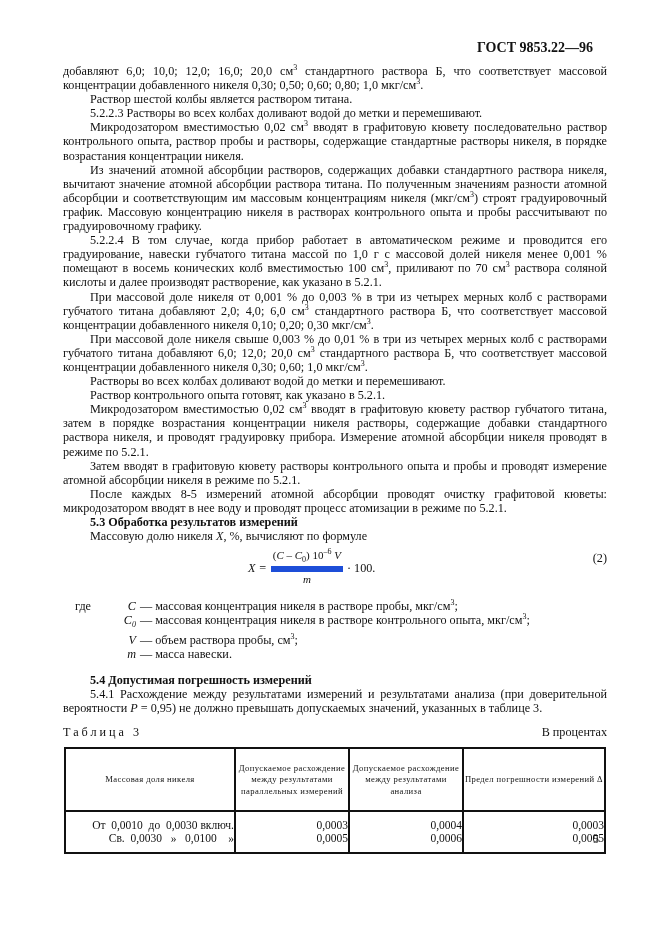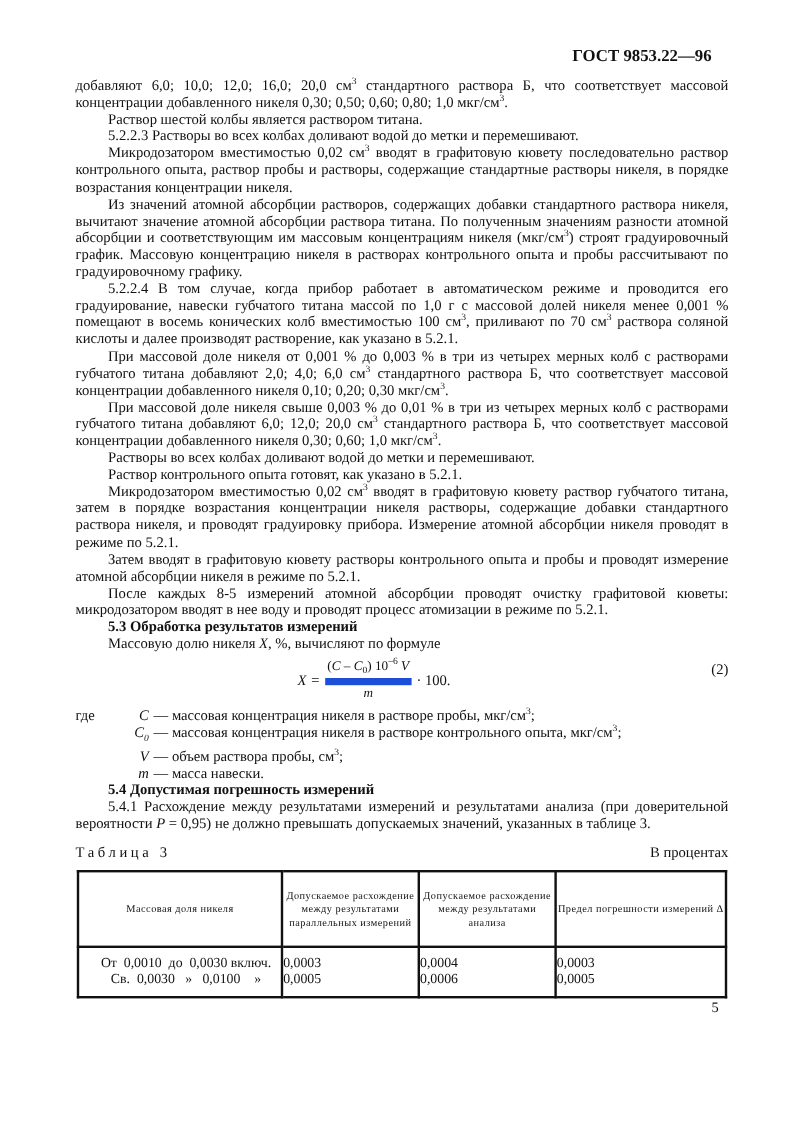--- a/index.html
+++ b/index.html
@@ -19,7 +19,7 @@
   .frac .den { font-size:11px; line-height:14px; font-style:italic; }
   .it { font-style:italic; }
   .f-num { position:absolute; right:0; top:6px; }
-  .where { margin:0; }
+  .where { margin:12px; }
   .where .row { display:flex; }
   .where .lbl { width:42px; flex:none; }
   .where .var { width:19px; flex:none; text-align:right; font-style:italic; margin-right:4px; }

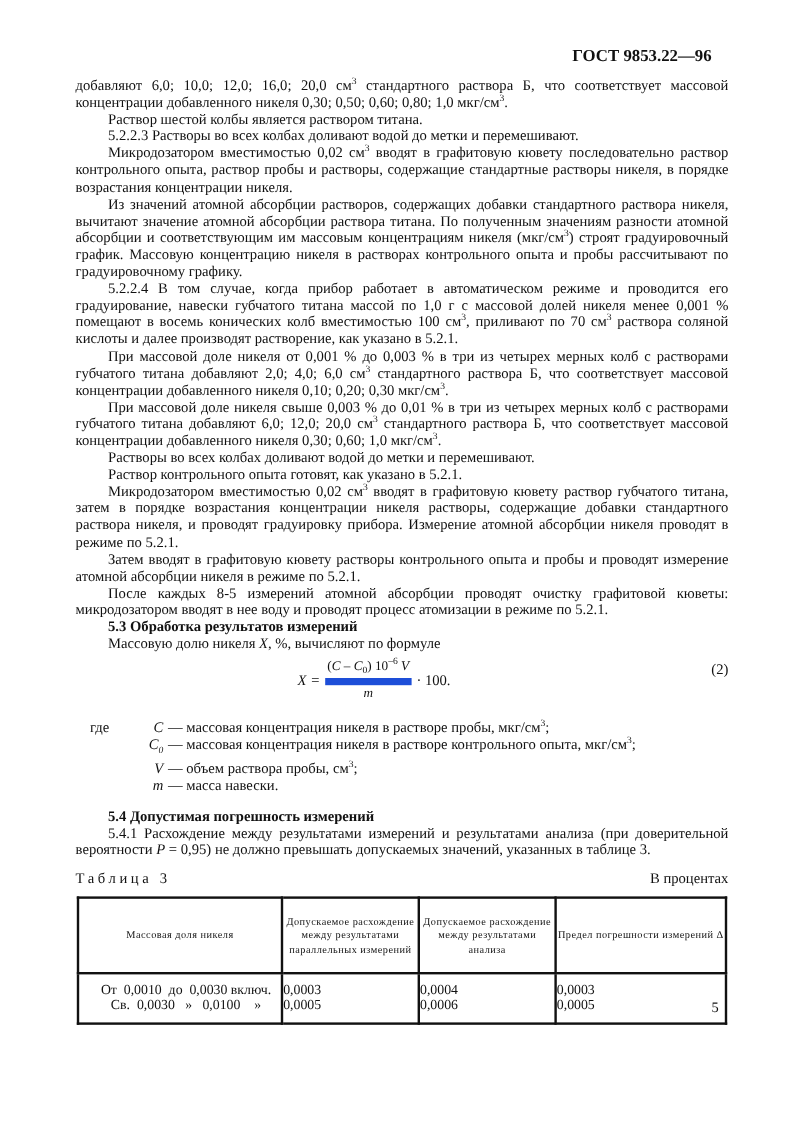--- a/index.html
+++ b/index.html
@@ -29,7 +29,7 @@
   td, th { border:2px solid #111; padding:0; font-weight:normal; }
   th { font-size:8.6px; line-height:11.5px; text-align:center; height:61px; letter-spacing:0.4px; }
   td { font-size:11.5px; line-height:13px; height:40px; text-align:left; vertical-align:middle; }
-  td.left { text-align:center; padding-left:10px; }
+  td.left { text-align:right; padding-left:10px; }
   .pg { position:absolute; left:593px; top:832px; font-size:12px; }
 </style>
 </head>

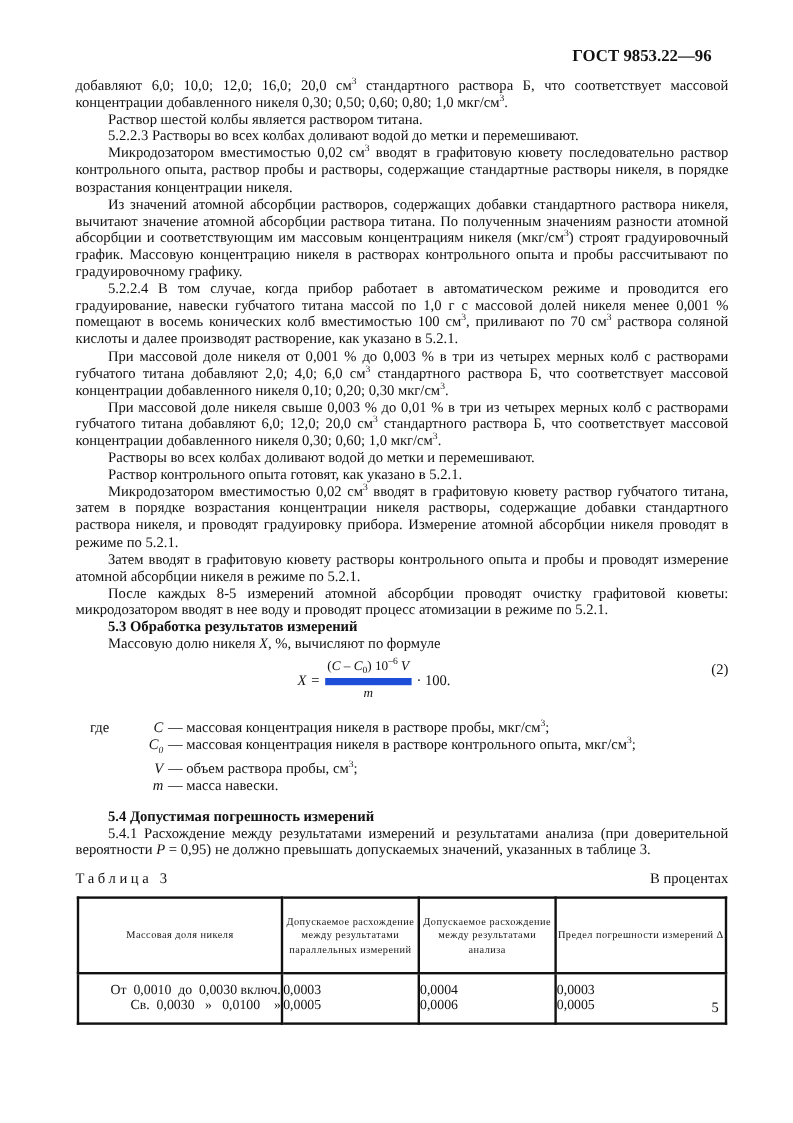--- a/index.html
+++ b/index.html
@@ -28,7 +28,7 @@
   table { border-collapse:collapse; width:542px; margin-top:8px; margin-left:1px; }
   td, th { border:2px solid #111; padding:0; font-weight:normal; }
   th { font-size:8.6px; line-height:11.5px; text-align:center; height:61px; letter-spacing:0.4px; }
-  td { font-size:11.5px; line-height:13px; height:40px; text-align:left; vertical-align:middle; }
+  td { font-size:11.5px; line-height:13px; height:40px; text-align:right; vertical-align:middle; }
   td.left { text-align:right; padding-left:10px; }
   .pg { position:absolute; left:593px; top:832px; font-size:12px; }
 </style>

